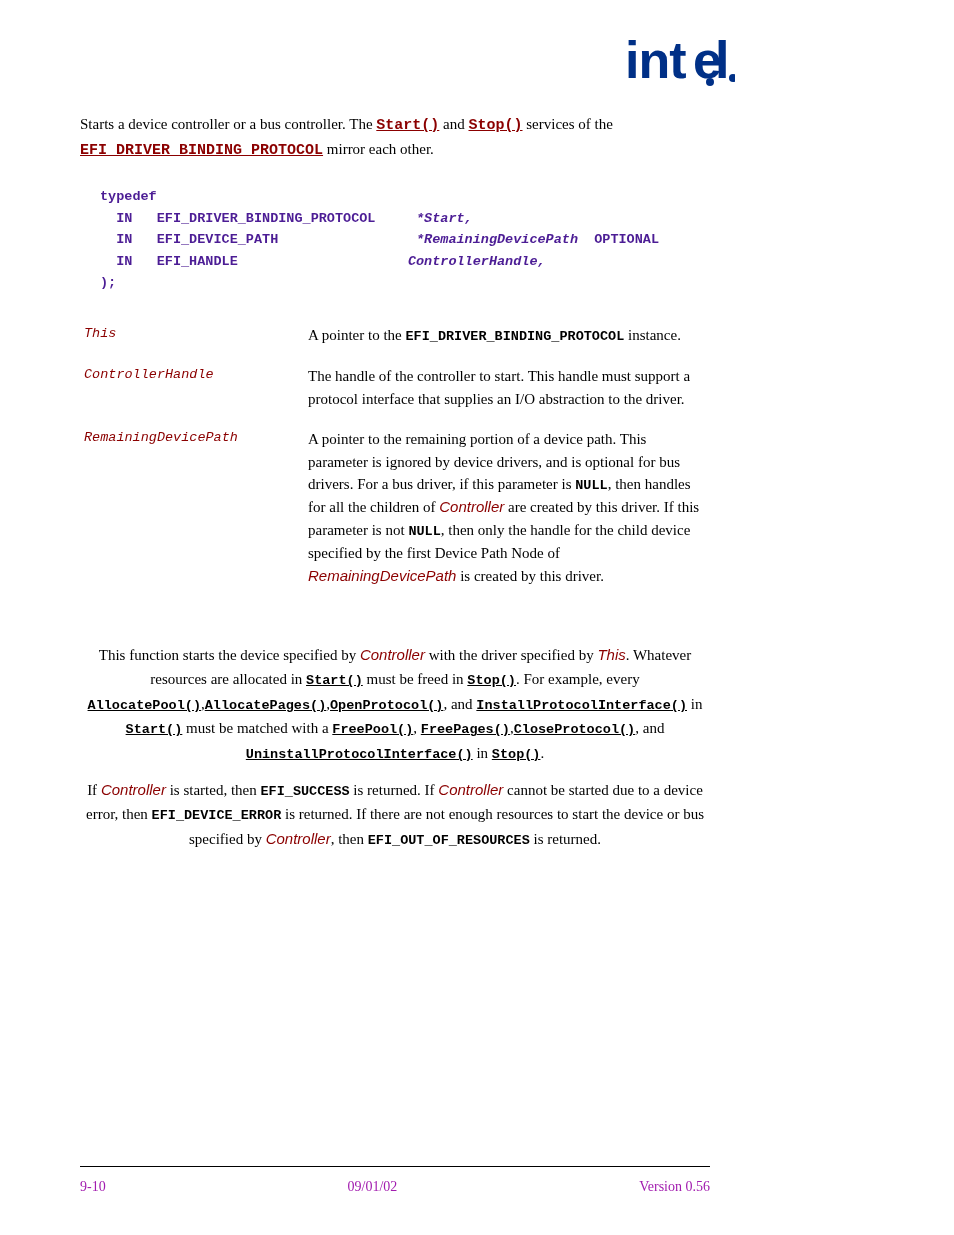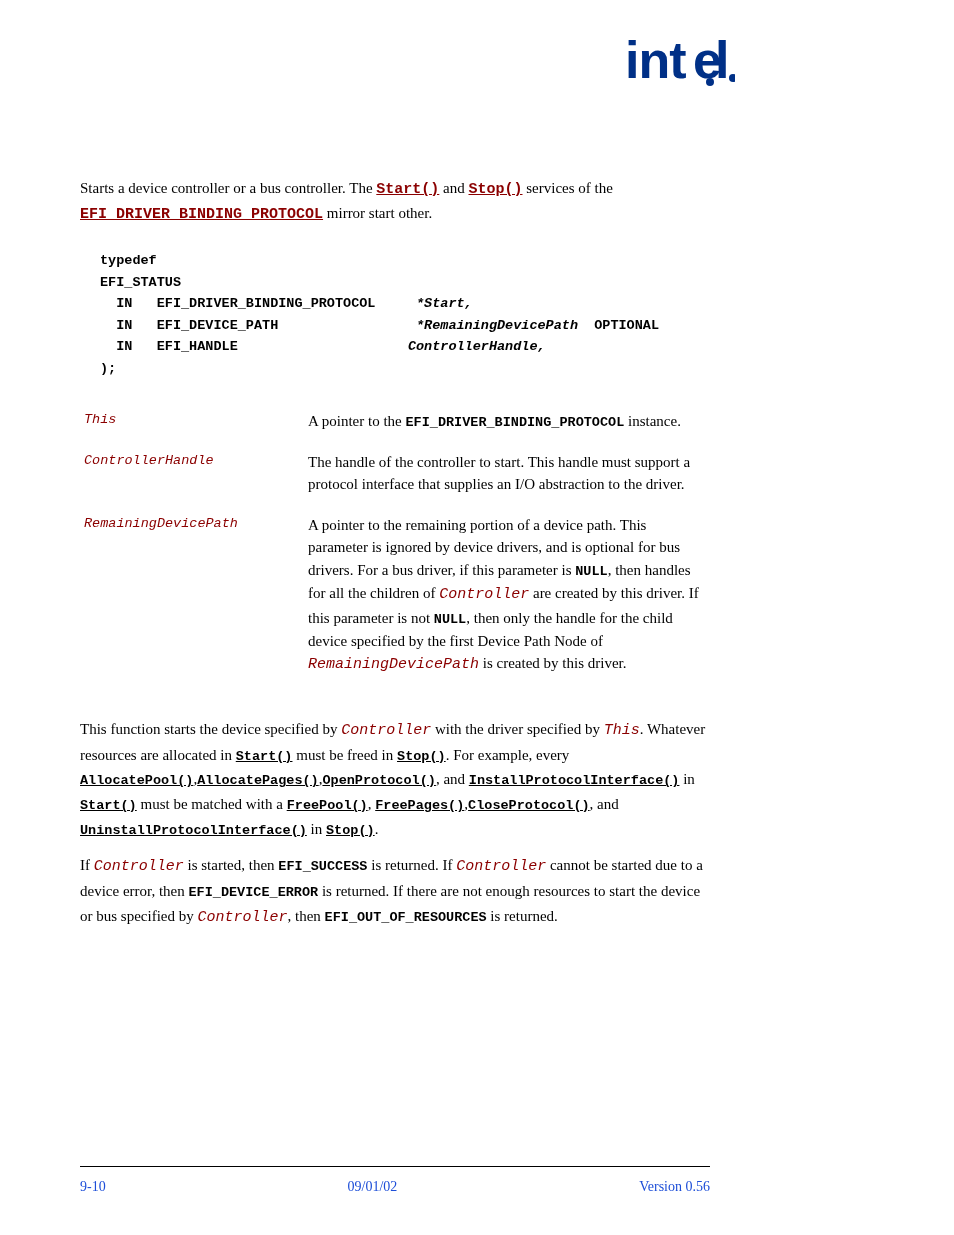--- a/index.html
+++ b/index.html
@@ -20,7 +20,7 @@
     }
 
     .intro-text {
-      margin-top: 117px;
+      margin-top: 53px;
       margin-bottom: 24px;
       font-size: 15px;
       line-height: 1.5;

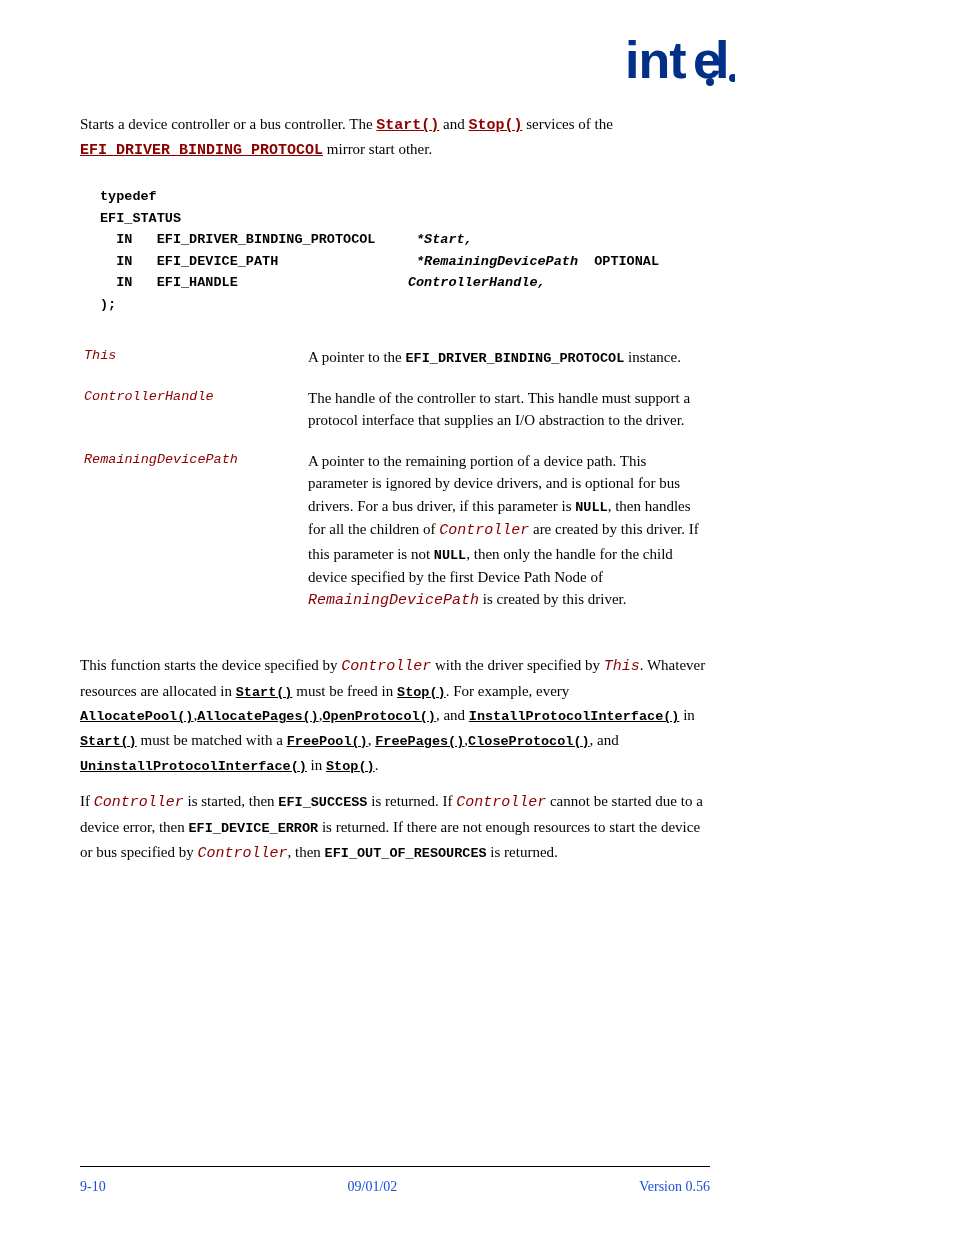--- a/index.html
+++ b/index.html
@@ -136,7 +136,7 @@
 
   <div class="intro-text">
     <span>Starts a device controller or a bus controller.  The </span><span class="code-link">Start()</span><span> and </span><span class="code-link">Stop()</span><span> services of the</span><br>
-    <span class="code-link">EFI_DRIVER_BINDING_PROTOCOL</span><span> mirror start other.</span>
+    <span class="code-link">EFI_DRIVER_BINDING_PROTOCOL</span><span> mirror each other.</span>
   </div>
 
   <div class="code-block">

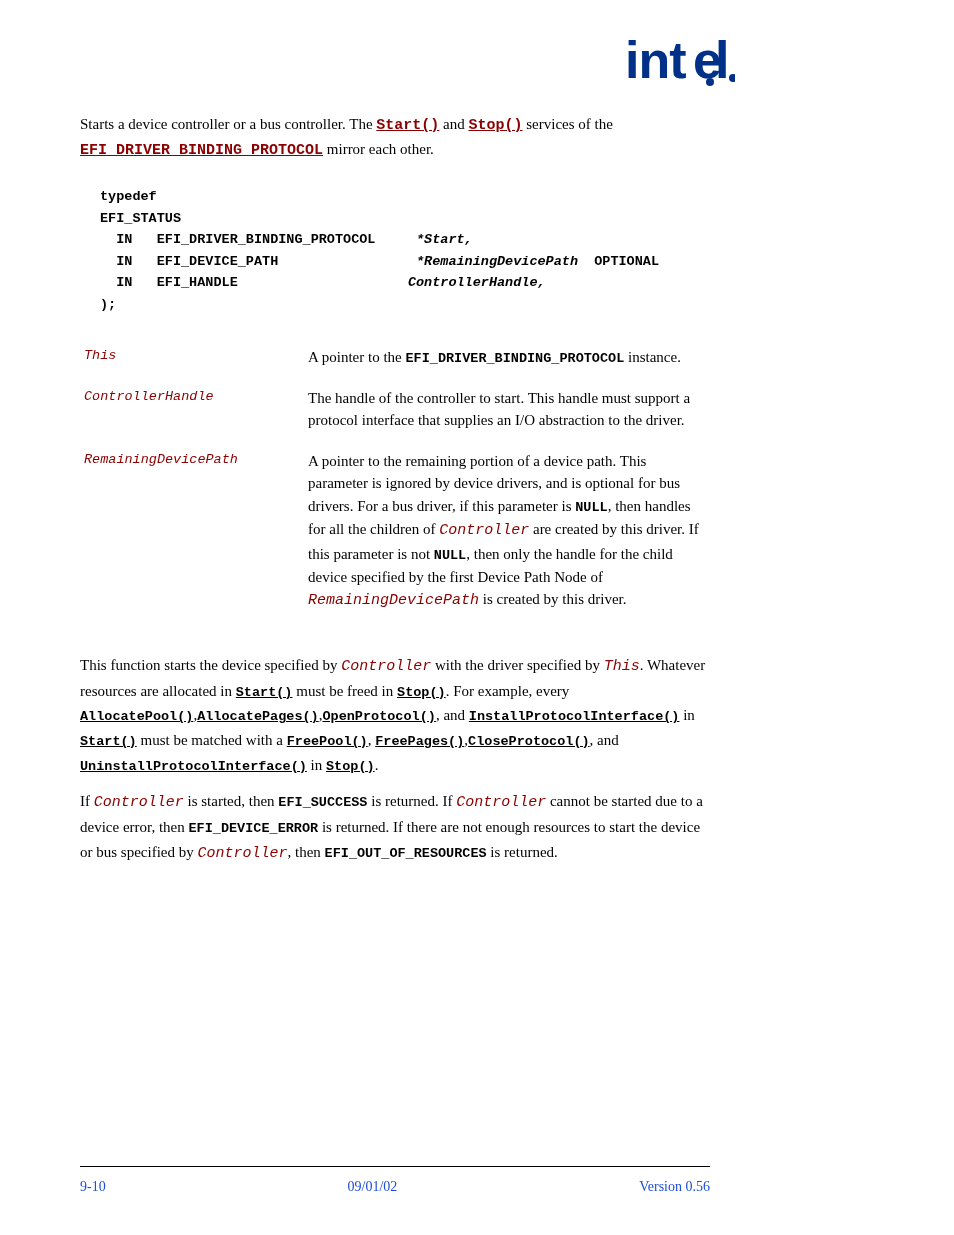--- a/index.html
+++ b/index.html
@@ -32,7 +32,7 @@
       font-size: 13.5px;
       margin: 18px 0 18px 20px;
       line-height: 1.6;
-      color: #000000;
+      color: #4c1d95;
       font-weight: bold;
     }
     .code-block .italic-param {

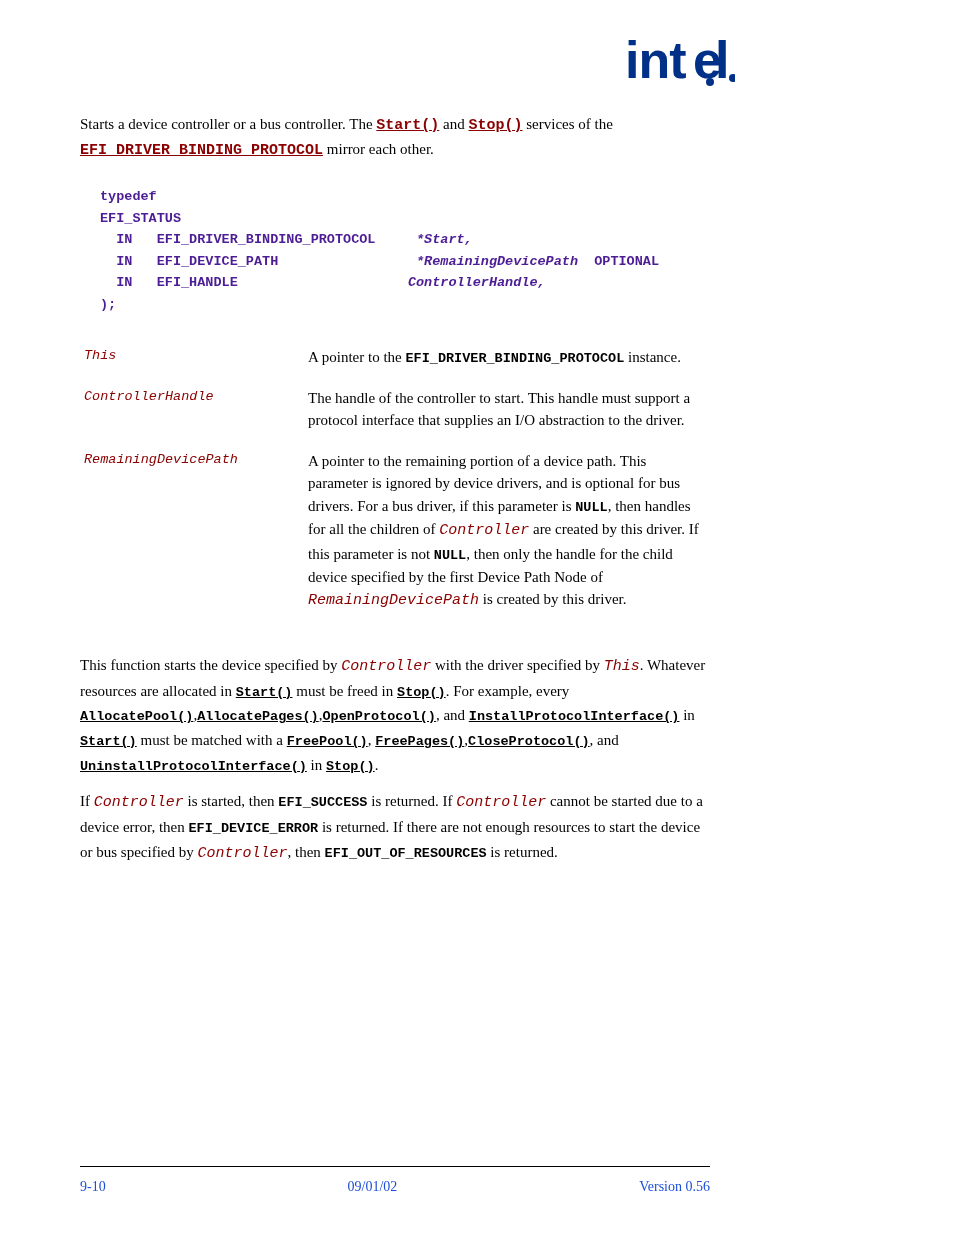--- a/index.html
+++ b/index.html
@@ -141,7 +141,6 @@
 
   <div class="code-block">
     <div><span>typedef</span></div>
-    <div><span>EFI_STATUS</span></div>
     <div>
       &nbsp;&nbsp;<span>IN</span>
       &nbsp;&nbsp;<span>EFI_DRIVER_BINDING_PROTOCOL</span>

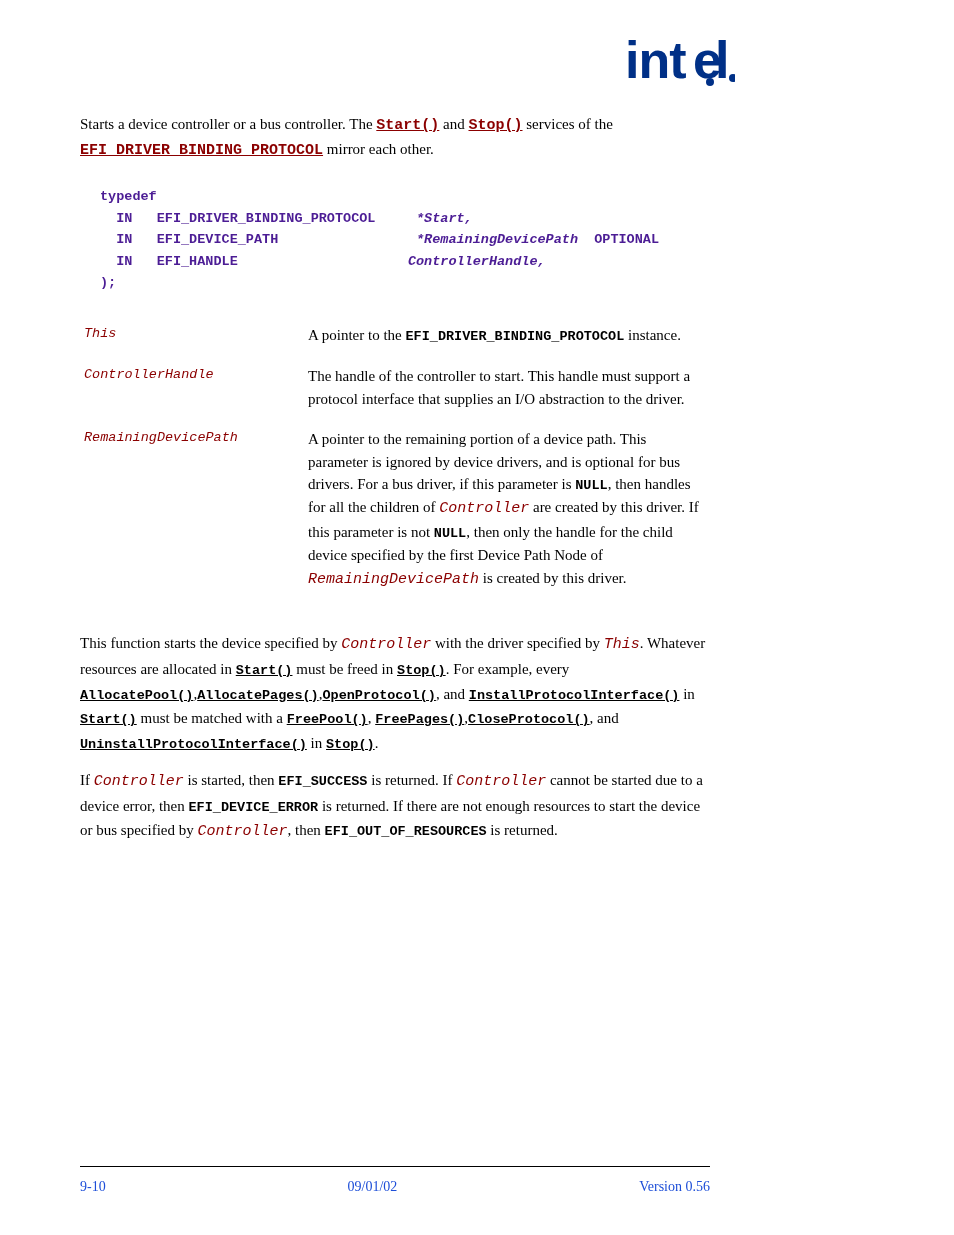--- a/index.html
+++ b/index.html
@@ -83,7 +83,7 @@
       text-decoration: underline;
     }
     .inline-italic {
-      font-family: Liberation Mono, monospace;
+      font-family: Liberation Sans, sans-serif;
       font-style: italic;
       color: #8b0000;
     }

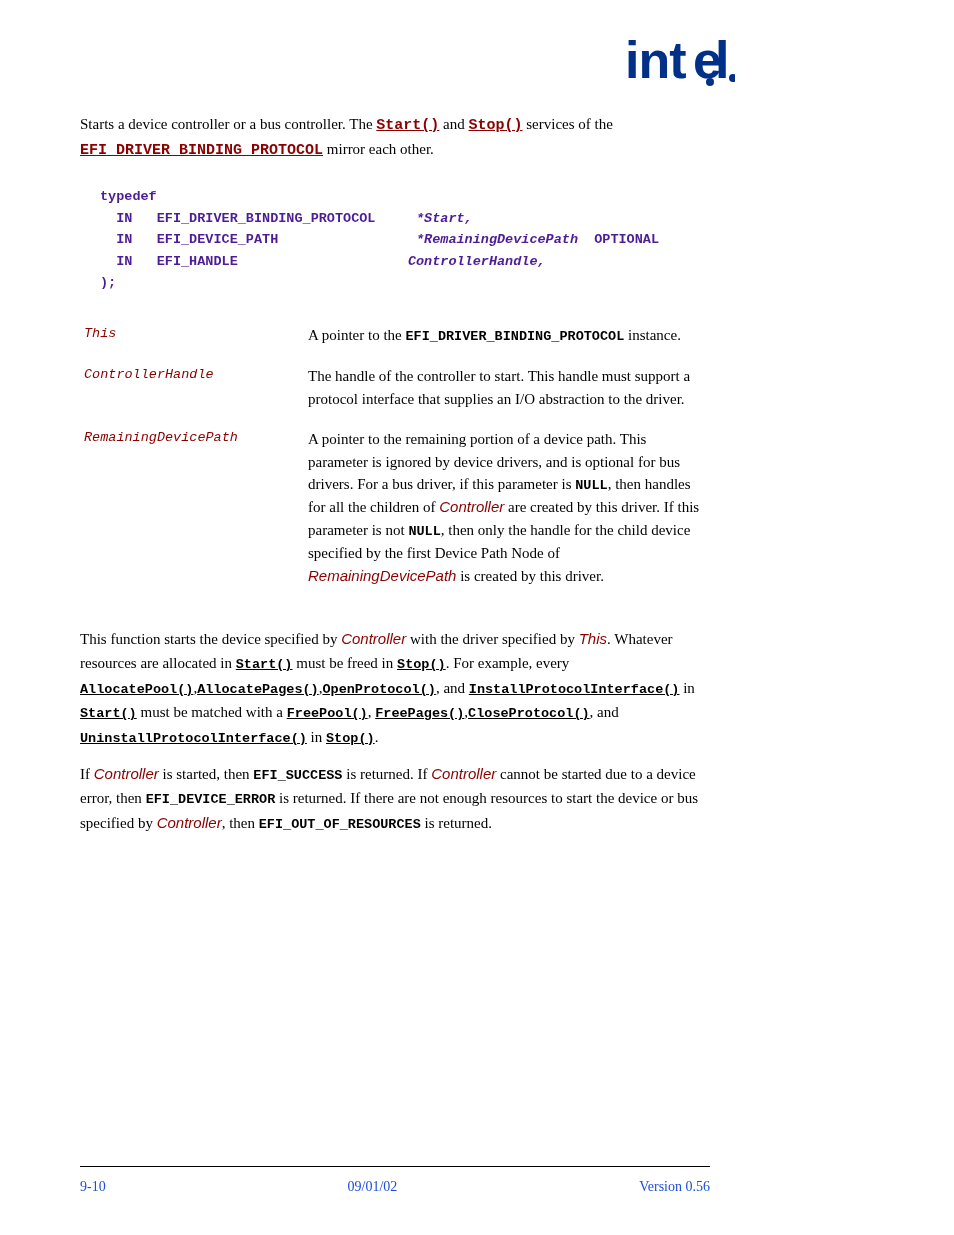--- a/index.html
+++ b/index.html
@@ -67,9 +67,10 @@
     }
 
     .description-section {
-      margin: 28px 0 16px 0;
+      margin: 44px 0 16px 0;
       font-size: 15px;
       line-height: 1.6;
+      text-align: center;
     }
     .description-section p {
       margin-bottom: 12px;

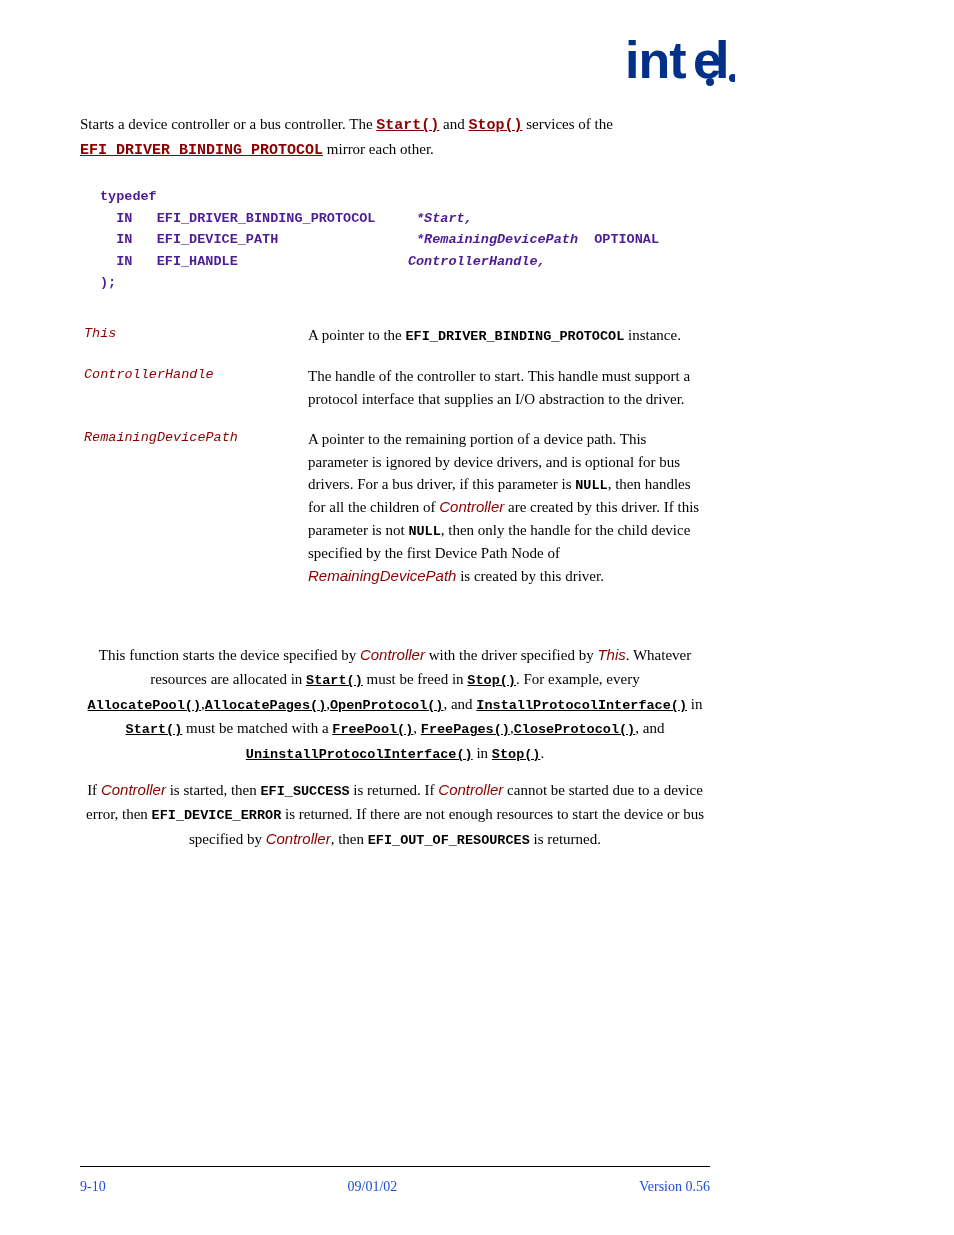--- a/index.html
+++ b/index.html
@@ -103,7 +103,7 @@
       display: flex;
       justify-content: space-between;
       font-size: 14px;
-      color: #1d4ed8;
+      color: #a21caf;
     }
 
     

